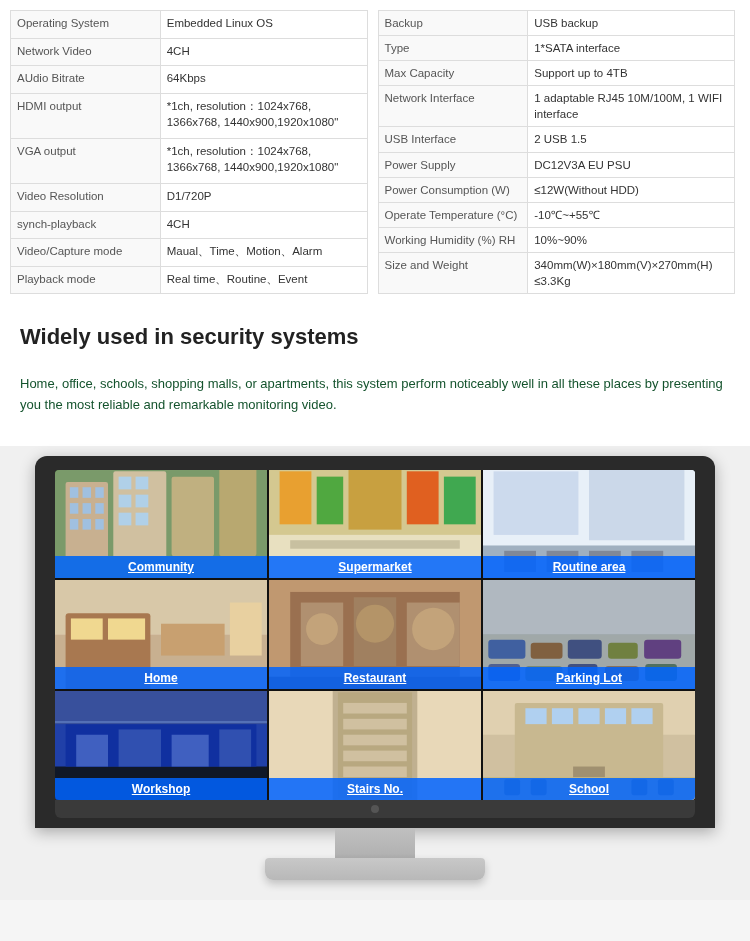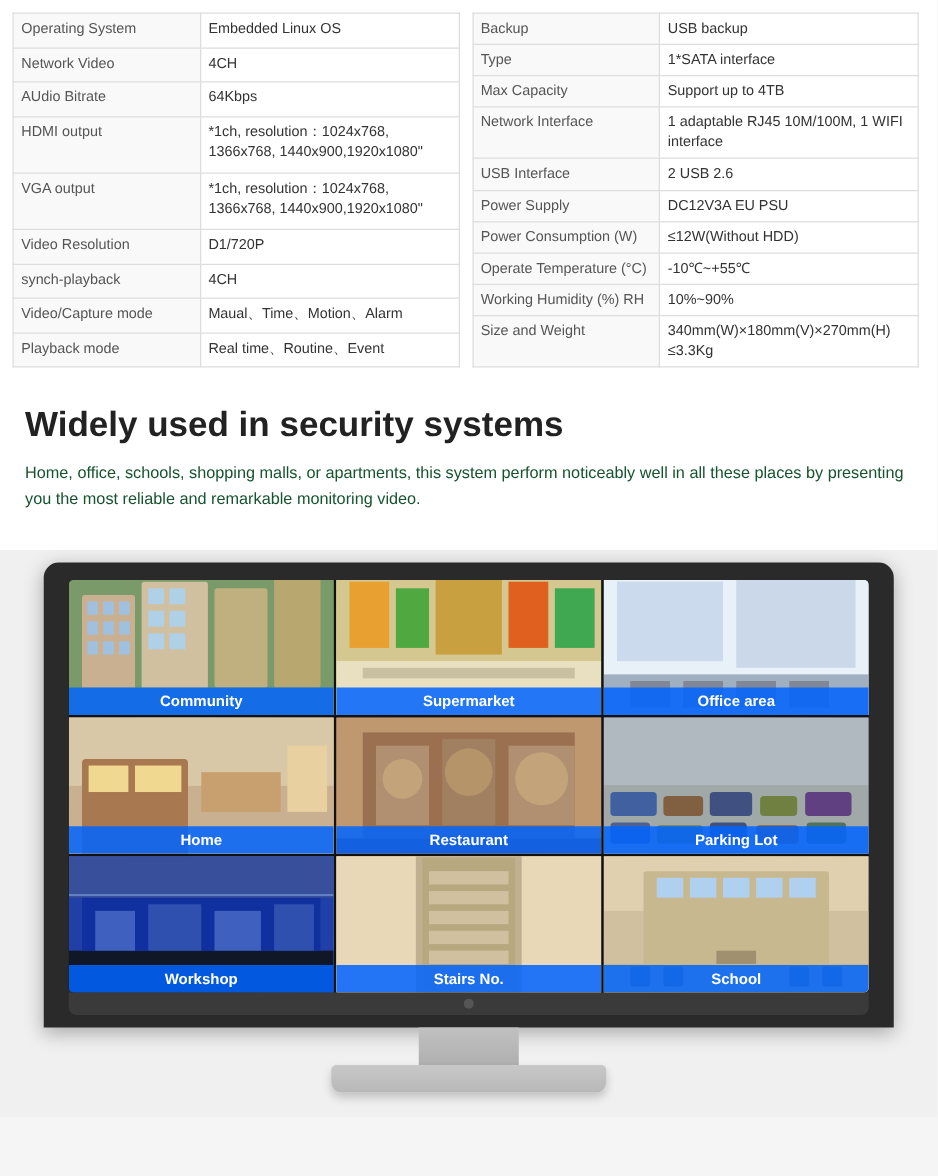--- a/index.html
+++ b/index.html
@@ -248,7 +248,7 @@
           </tr>
           <tr>
             <td>USB Interface</td>
-            <td>2 USB 2.6</td>
+            <td>2 USB 1.5</td>
           </tr>
           <tr>
             <td>Power Supply</td>

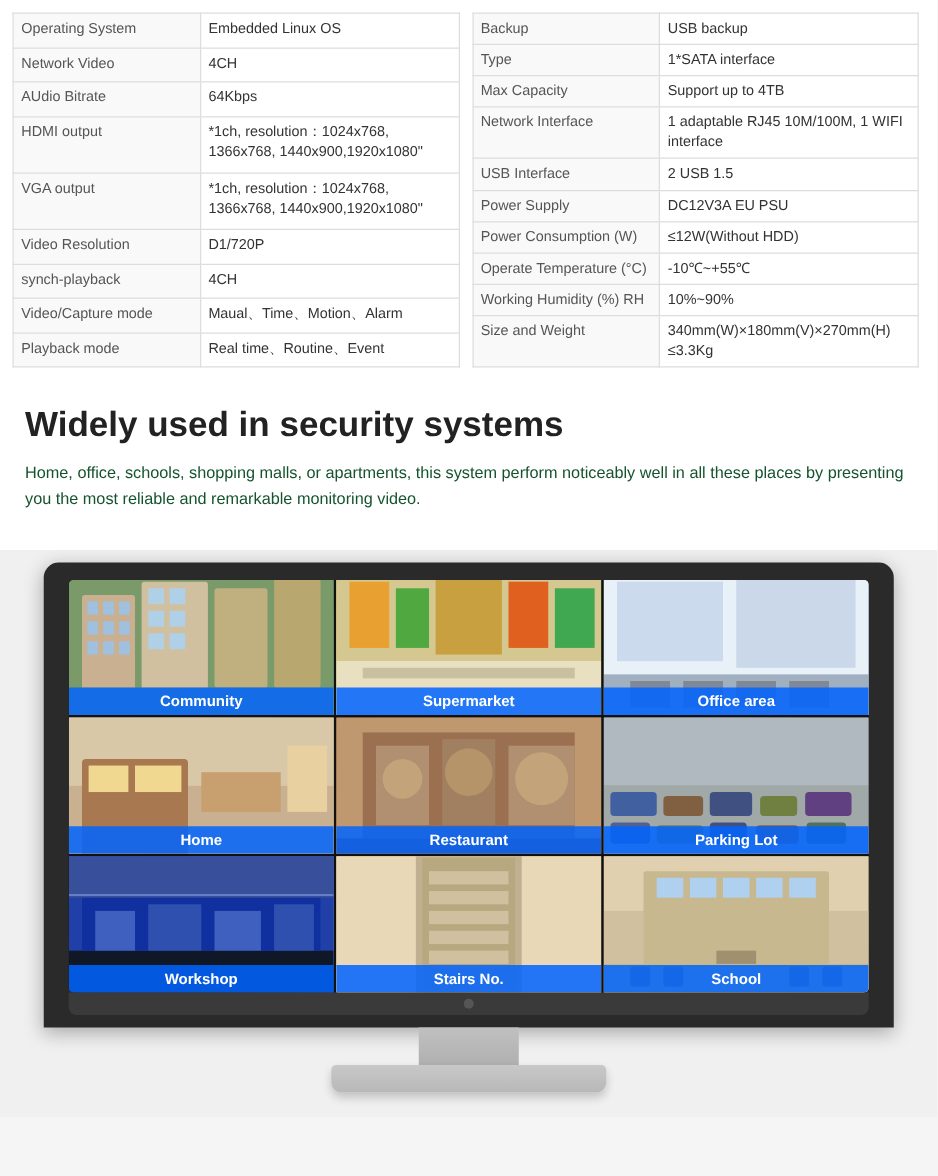--- a/index.html
+++ b/index.html
@@ -53,10 +53,10 @@
     }
 
     .marketing-title {
-      font-size: 28px;
+      font-size: 22px;
       font-weight: bold;
       color: #222;
-      margin-bottom: 12px;
+      margin-bottom: 24px;
     }
 
     .marketing-text {

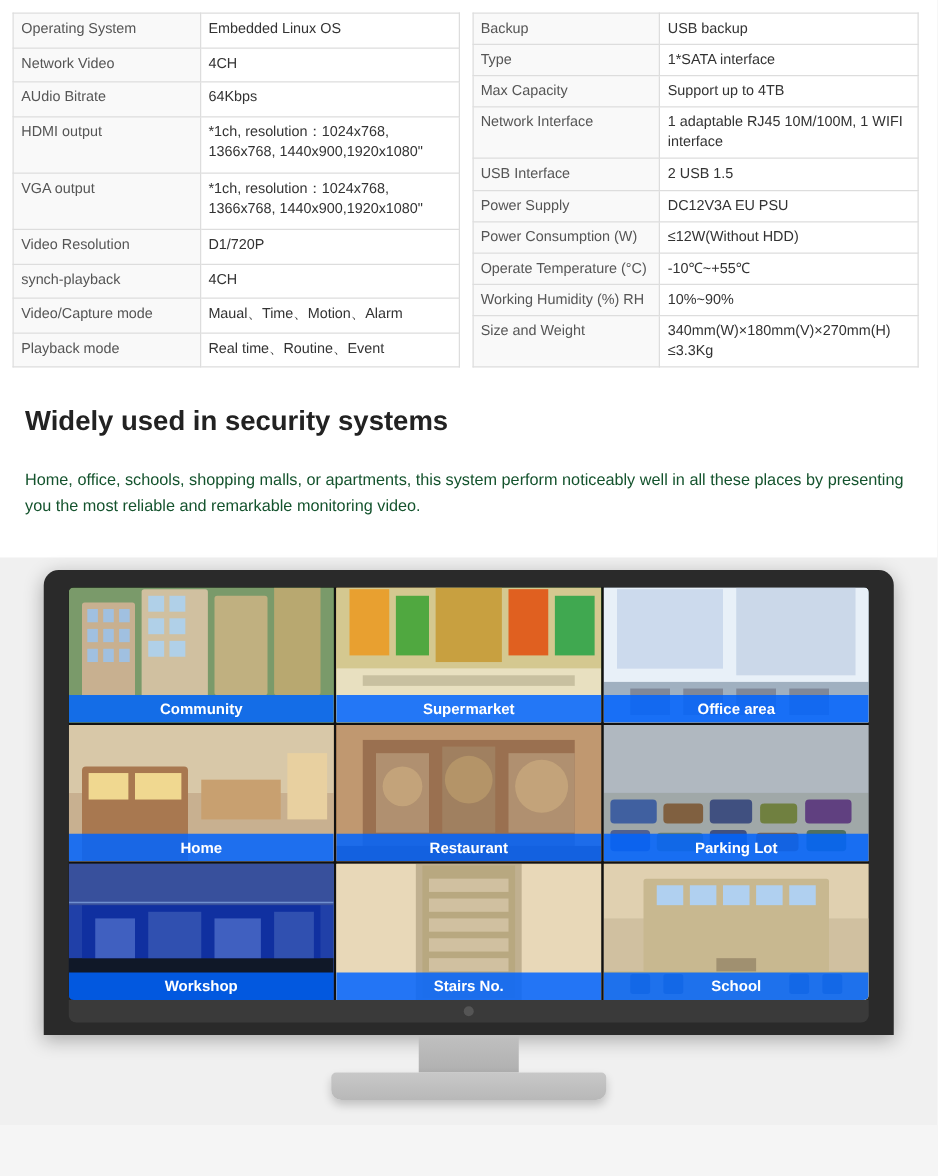--- a/index.html
+++ b/index.html
@@ -129,6 +129,7 @@
       font-weight: bold;
       text-align: center;
       padding: 4px 2px;
+      text-decoration: underline;
     }
 
     

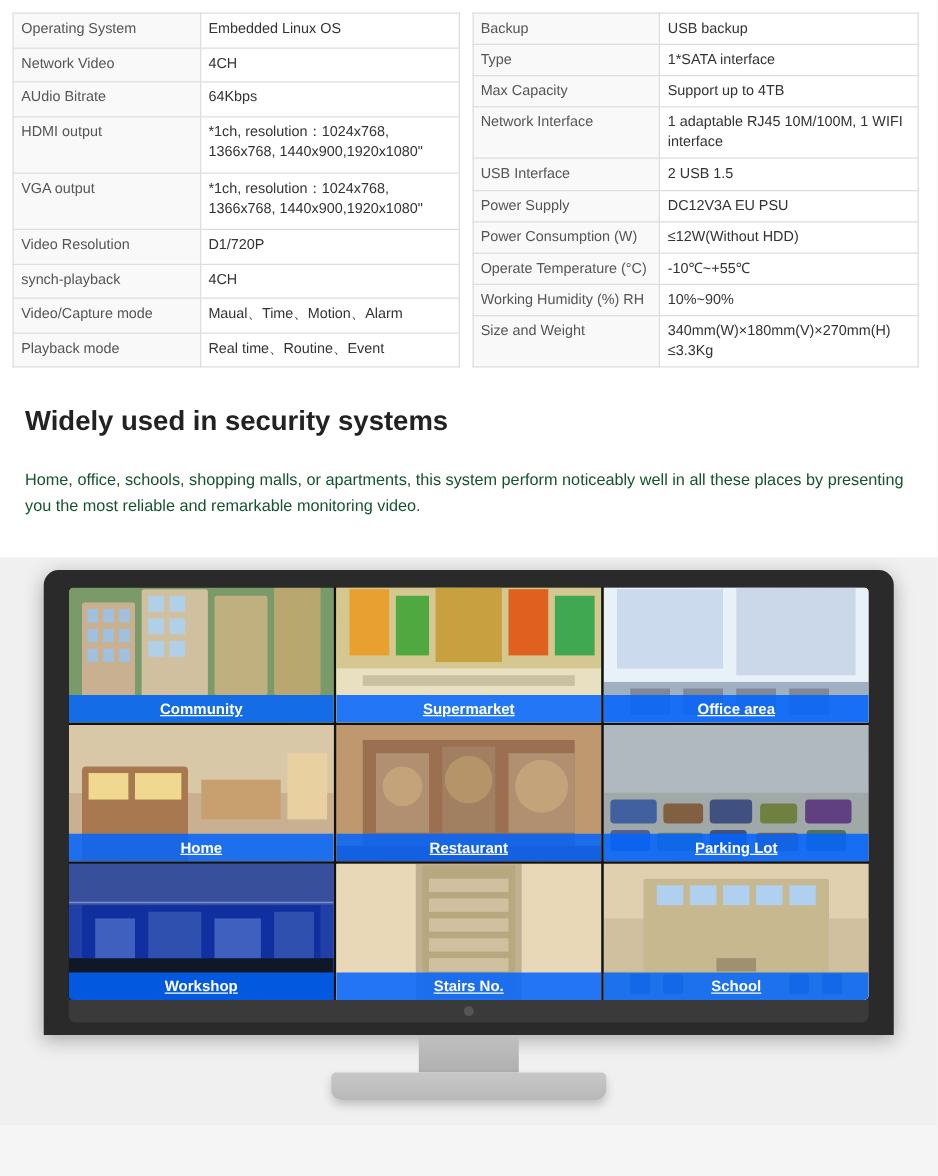--- a/index.html
+++ b/index.html
@@ -337,7 +337,7 @@
       <rect x="100" y="85" width="30" height="20" fill="#808898"></rect>
       <rect x="140" y="85" width="30" height="20" fill="#808898"></rect>
     </svg></div>
-                <div class="grid-label">Office area</div>
+                <div class="grid-label">Routine area</div>
               </div>
               <div class="grid-cell cell-home">
                 <div class="grid-cell-bg"><svg viewBox="0 0 200 120" preserveAspectRatio="xMidYMid slice">

